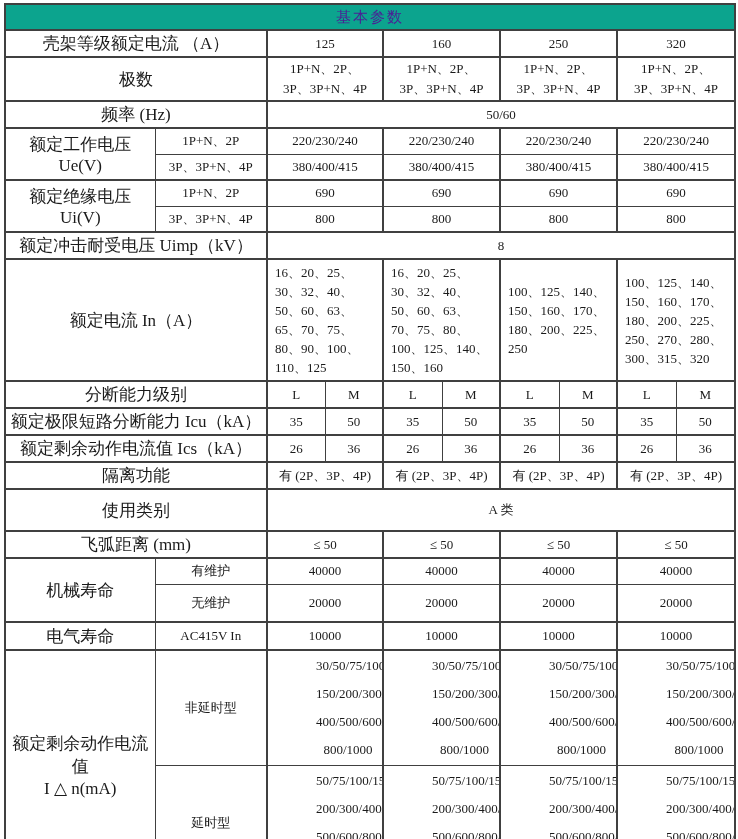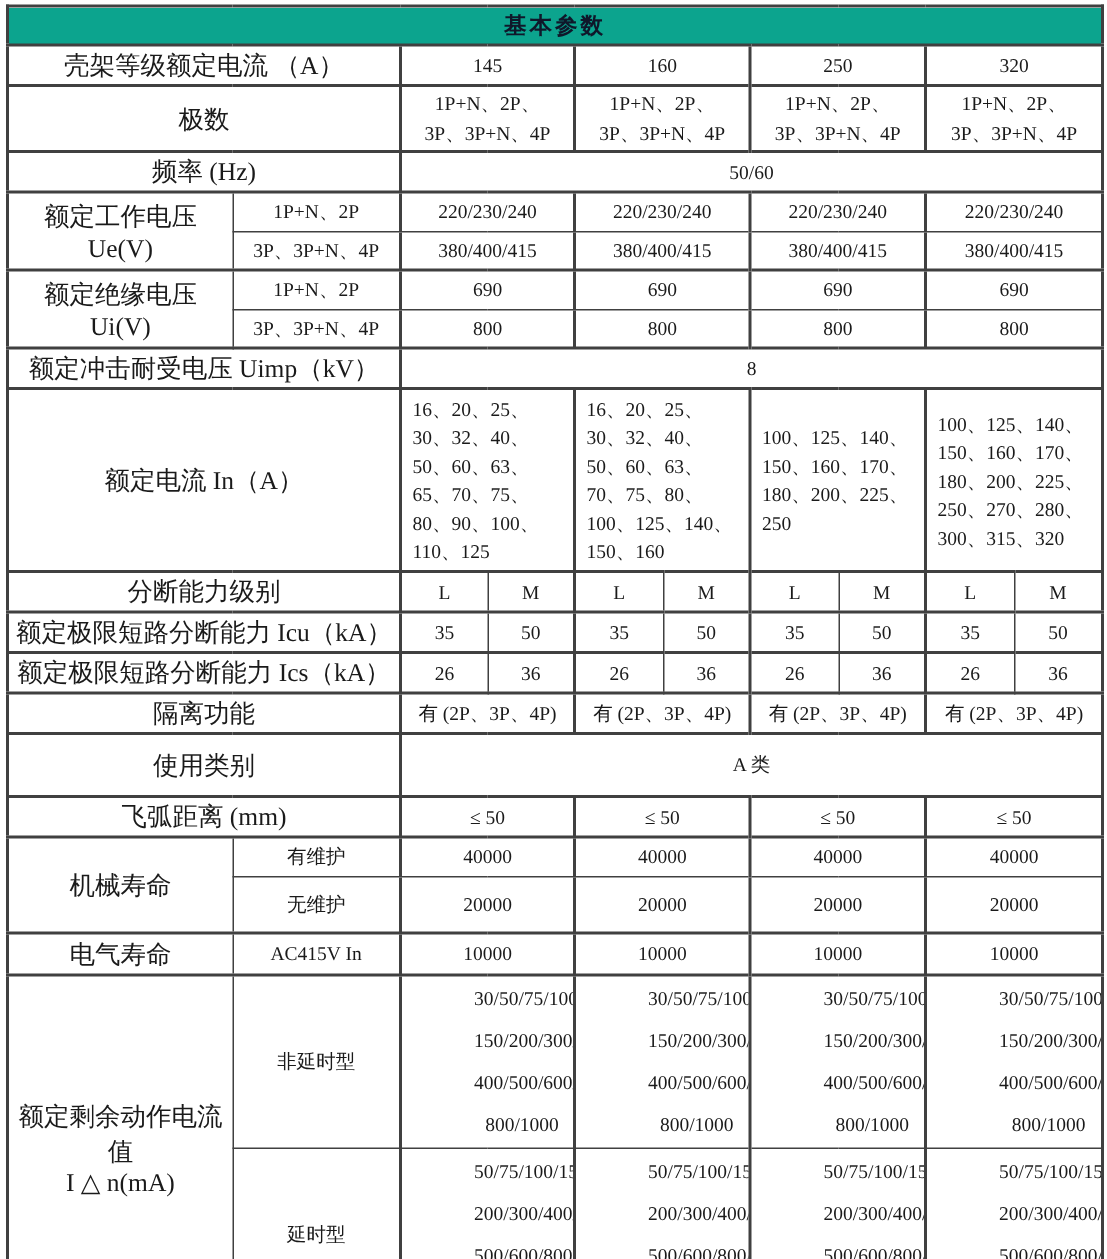--- a/index.html
+++ b/index.html
@@ -36,8 +36,8 @@
   td.vb { border-left-width: 2px; }
   tr.title-row td {
     background: var(--accent);
-    color: #0f172a;
-    font-weight: bold;
+    color: #4c1d95;
+    font-weight: normal;
     font-size: 15px;
     letter-spacing: 2px;
     border-top-width: 1px;

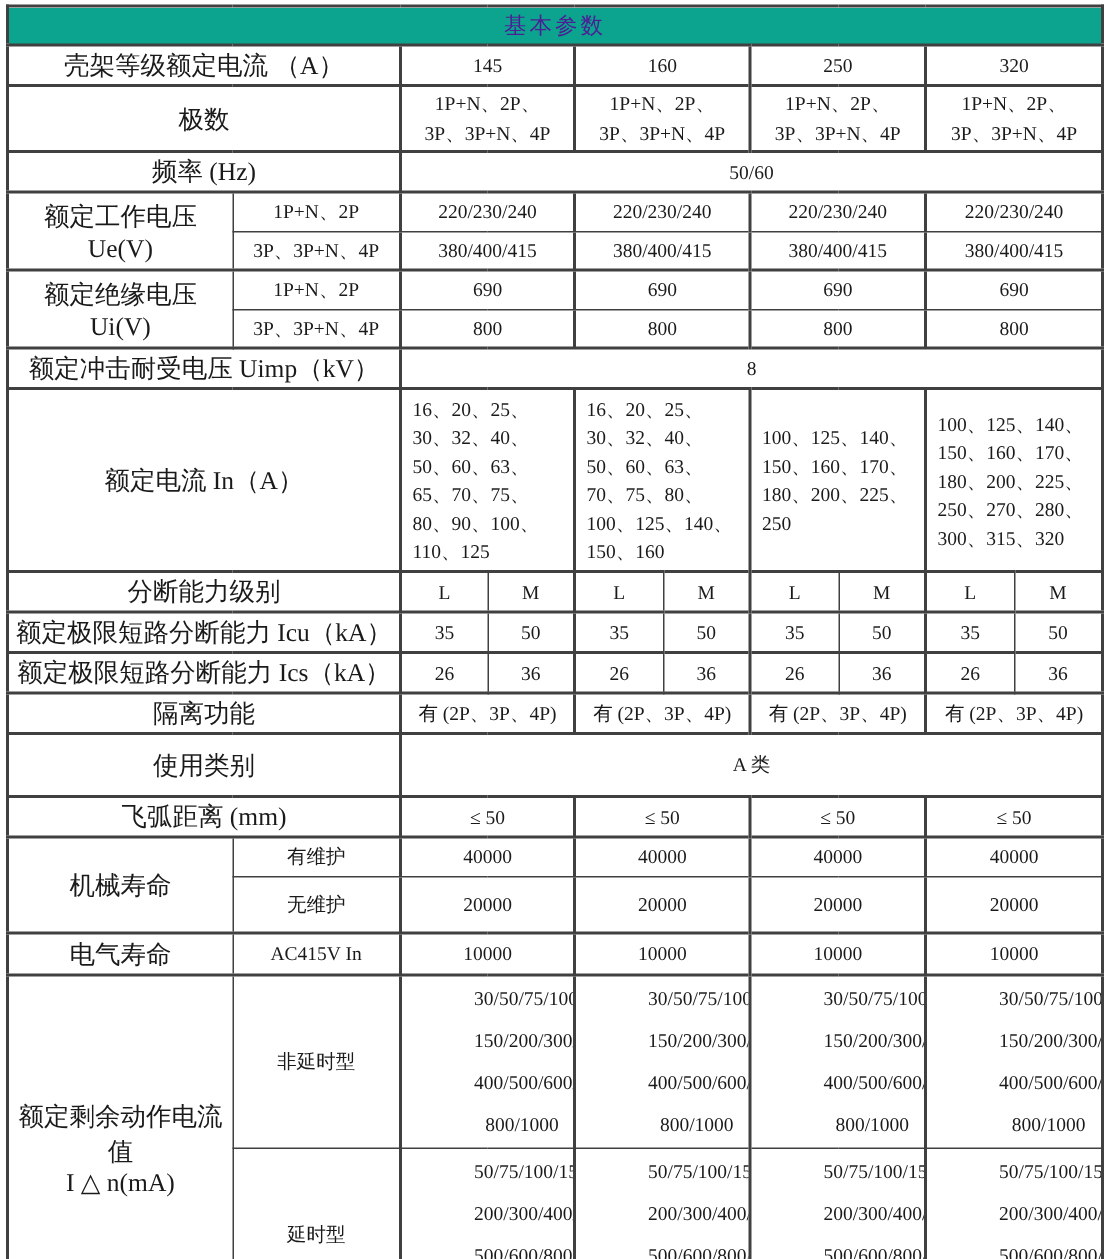--- a/index.html
+++ b/index.html
@@ -78,7 +78,7 @@
 
     <tr class="g" style="height:26px">
       <td colspan="2" class="label-cell">壳架等级额定电流 （A）</td>
-      <td colspan="2" class="vb">145</td>
+      <td colspan="2" class="vb">125</td>
       <td colspan="2" class="vb">160</td>
       <td colspan="2" class="vb">250</td>
       <td colspan="2" class="vb">320</td>

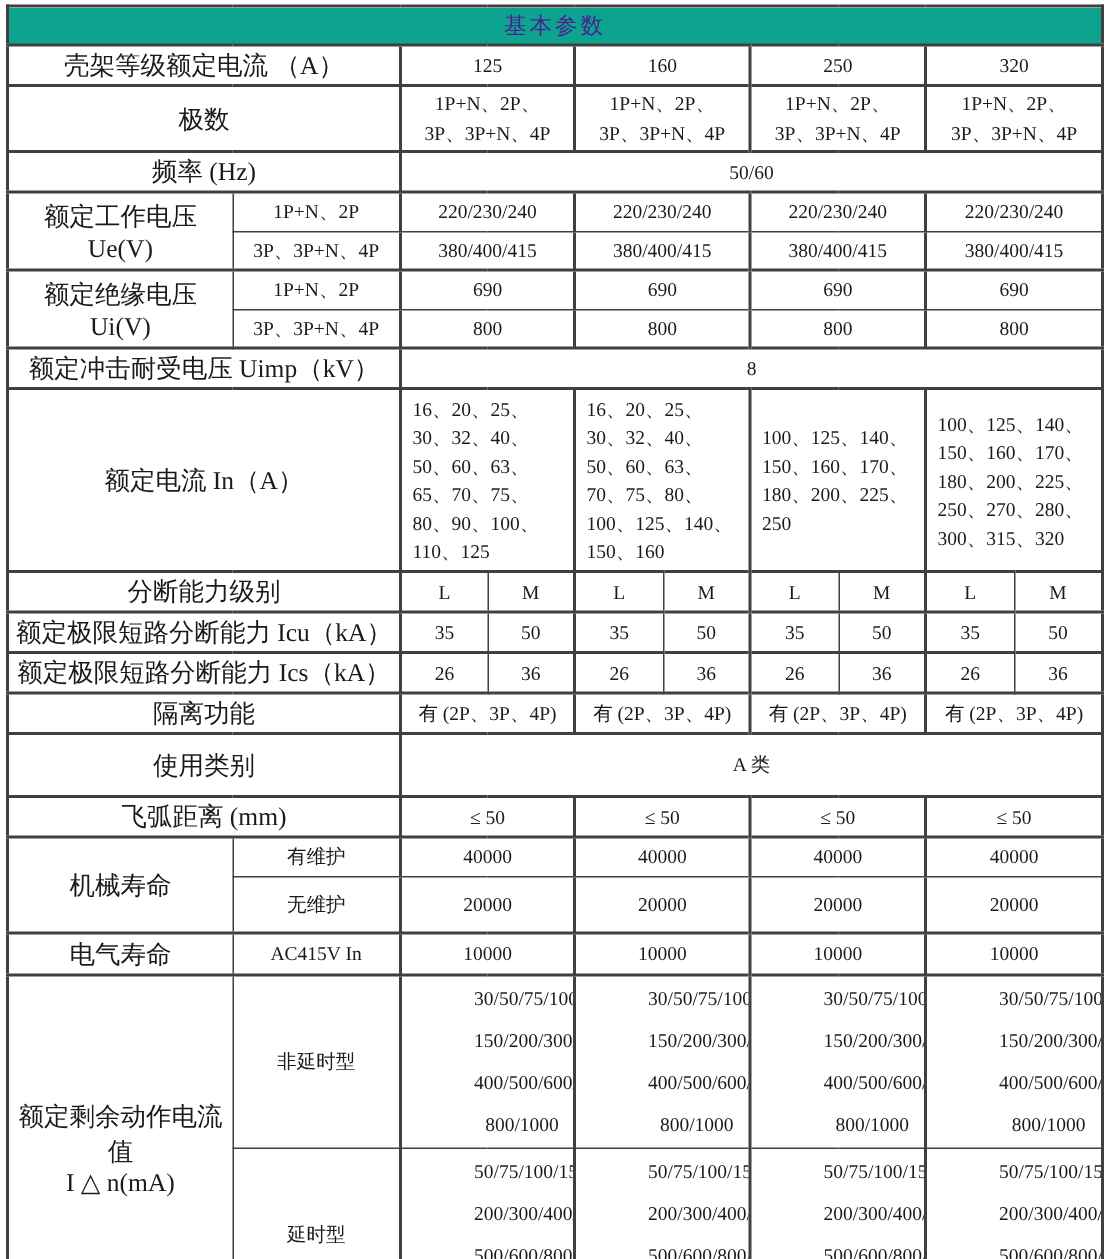--- a/index.html
+++ b/index.html
@@ -188,7 +188,7 @@
     </tr>
 
     <tr class="g" style="height:26px">
-      <td colspan="2" class="label-cell">额定极限短路分断能力 Ics（kA）</td>
+      <td colspan="2" class="label-cell">额定剩余动作电流值 Ics（kA）</td>
       <td class="vb">26</td>
       <td>36</td>
       <td class="vb">26</td>

